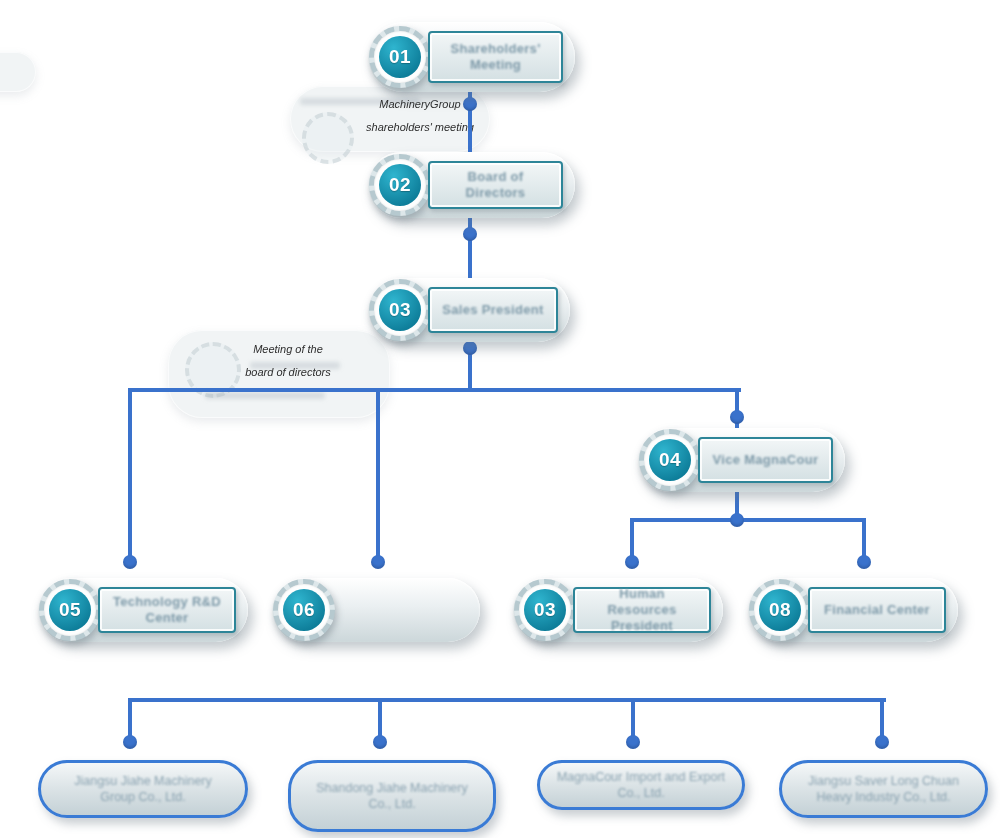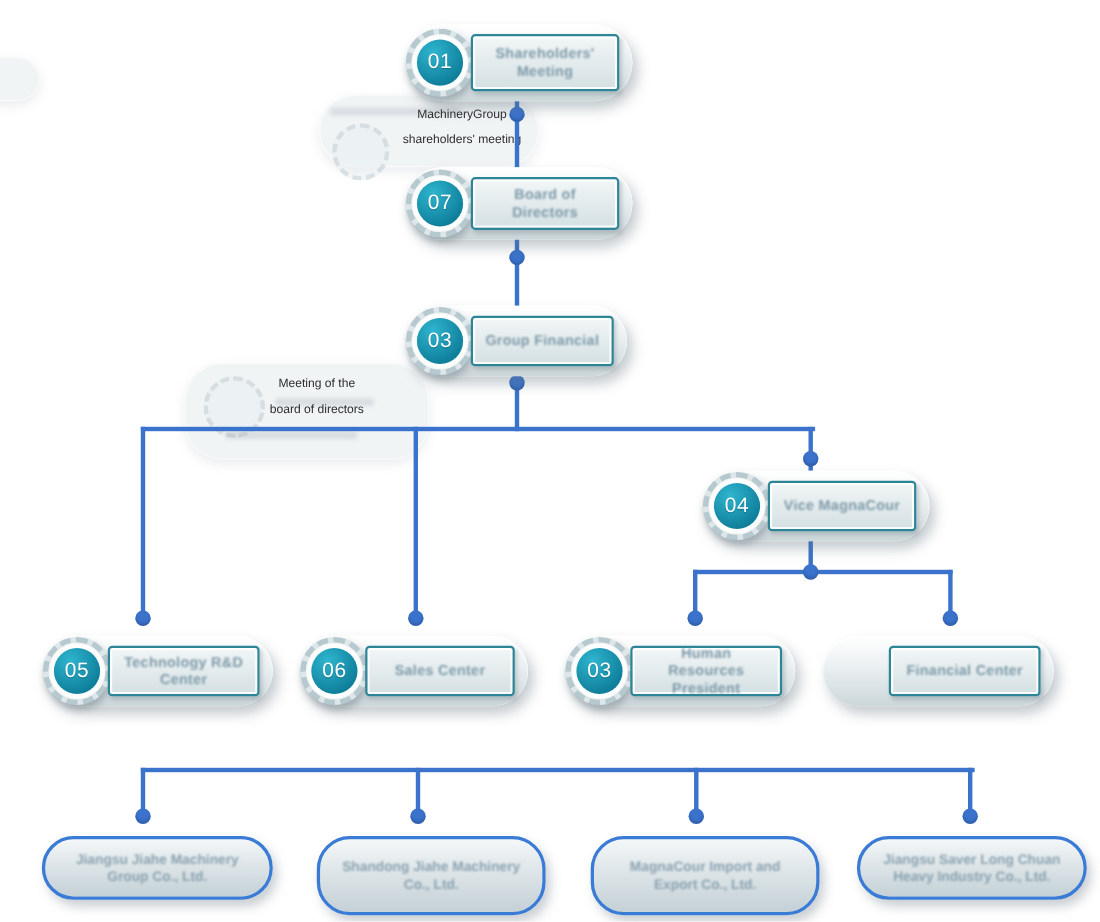--- a/index.html
+++ b/index.html
@@ -26,7 +26,7 @@
   .core  { position:absolute; inset:10px; border-radius:50%;
            background:radial-gradient(circle at 35% 28%, #2fb5cf, #0e7e9a 75%);
            color:#fff; display:flex; align-items:center; justify-content:center;
-           font-weight:normal; font-size:19px; letter-spacing:.5px; text-shadow:0 1px 1px rgba(0,0,0,.25); }
+           font-weight:bold; font-size:19px; letter-spacing:.5px; text-shadow:0 1px 1px rgba(0,0,0,.25); }
 
   
   .line { position:absolute; background:#3a72cc; }

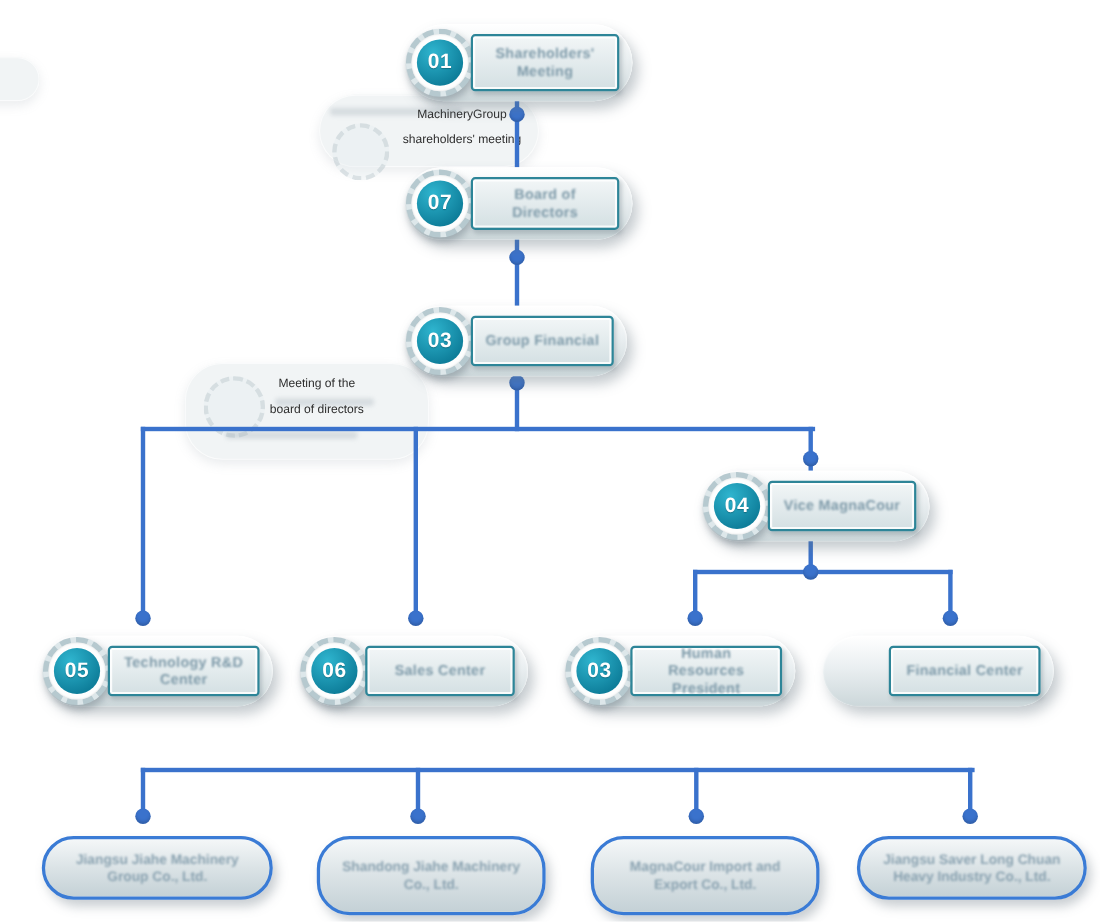--- a/index.html
+++ b/index.html
@@ -47,7 +47,7 @@
   .ghost-gear { position:absolute; border-radius:50%; border:4px dashed rgba(170,185,192,.35);
                 background:rgba(230,237,239,.4); box-sizing:border-box; }
   .annot { position:absolute; text-align:center; font-size:11px; color:#2d2d2d; line-height:2.1; }
-  .annot div { white-space:nowrap; }
+  .annot div { white-space:nowrap;font-style:italic; }
   .smudge { position:absolute; background:rgba(160,172,180,.32); filter:blur(2px);
             height:7px; border-radius:3px; }
 </style>

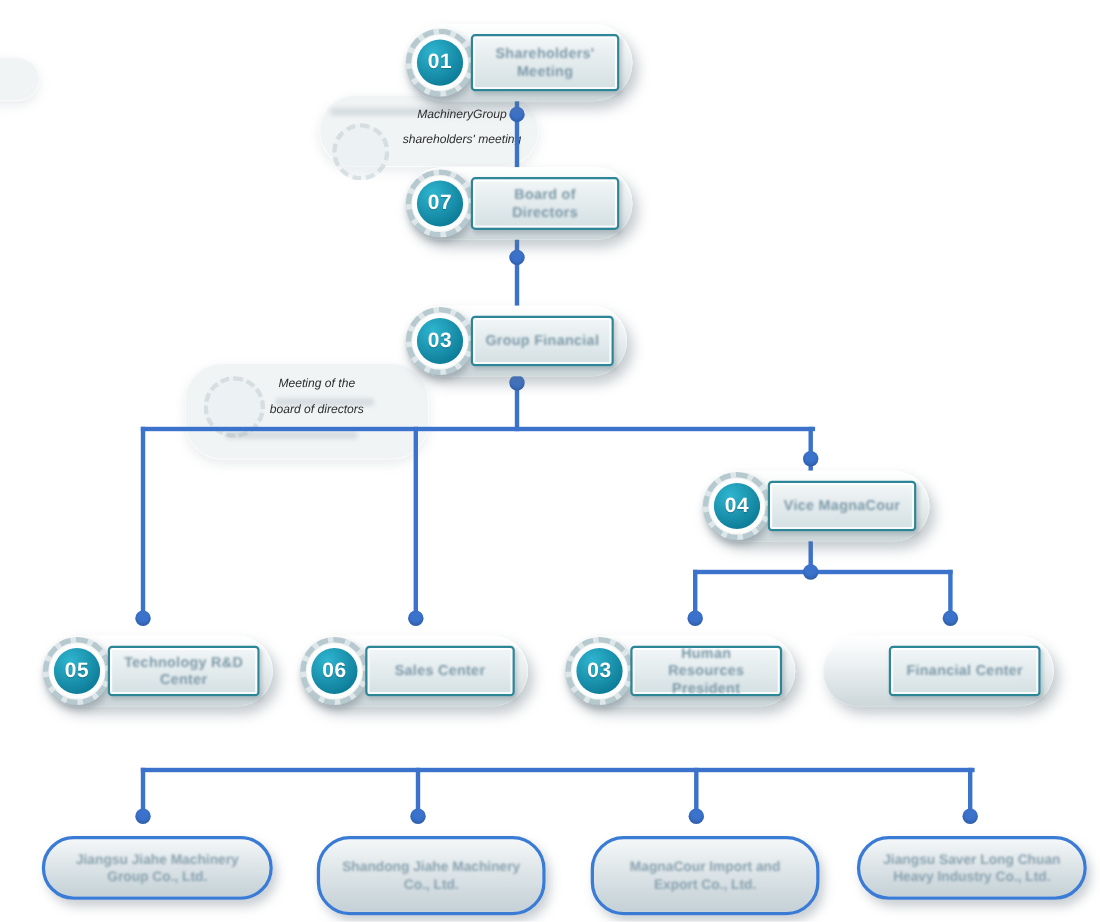--- a/index.html
+++ b/index.html
@@ -121,7 +121,7 @@
     <div class="gear">
       <div class="teeth"></div>
         <div class="ring"></div>
-      <div class="core">07</div>
+      <div class="core">02</div>
     </div>
     <div class="inner">
       <span class="nlabel">Board of Directors</span>

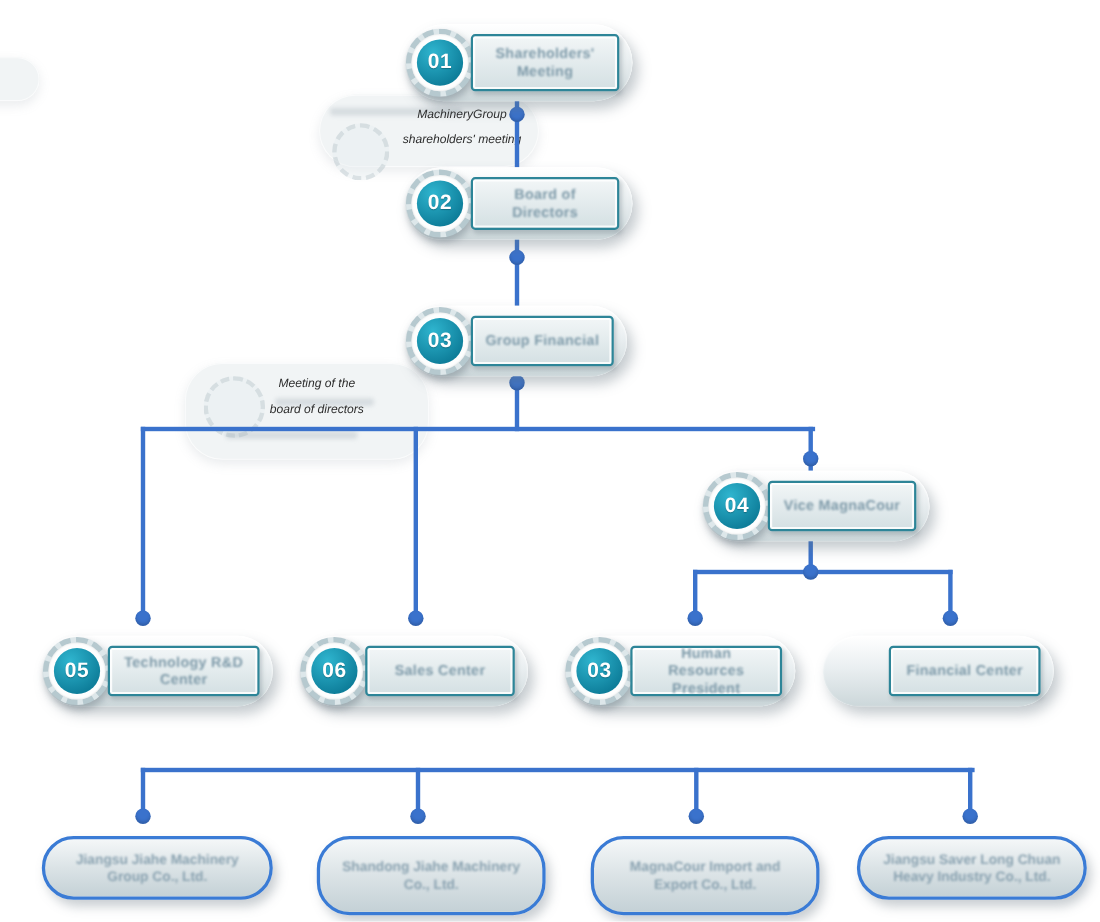--- a/index.html
+++ b/index.html
@@ -135,7 +135,7 @@
       <div class="core">03</div>
     </div>
     <div class="inner">
-      <span class="nlabel">Group Financial</span>
+      <span class="nlabel">Sales President</span>
     </div>
   </div>
 

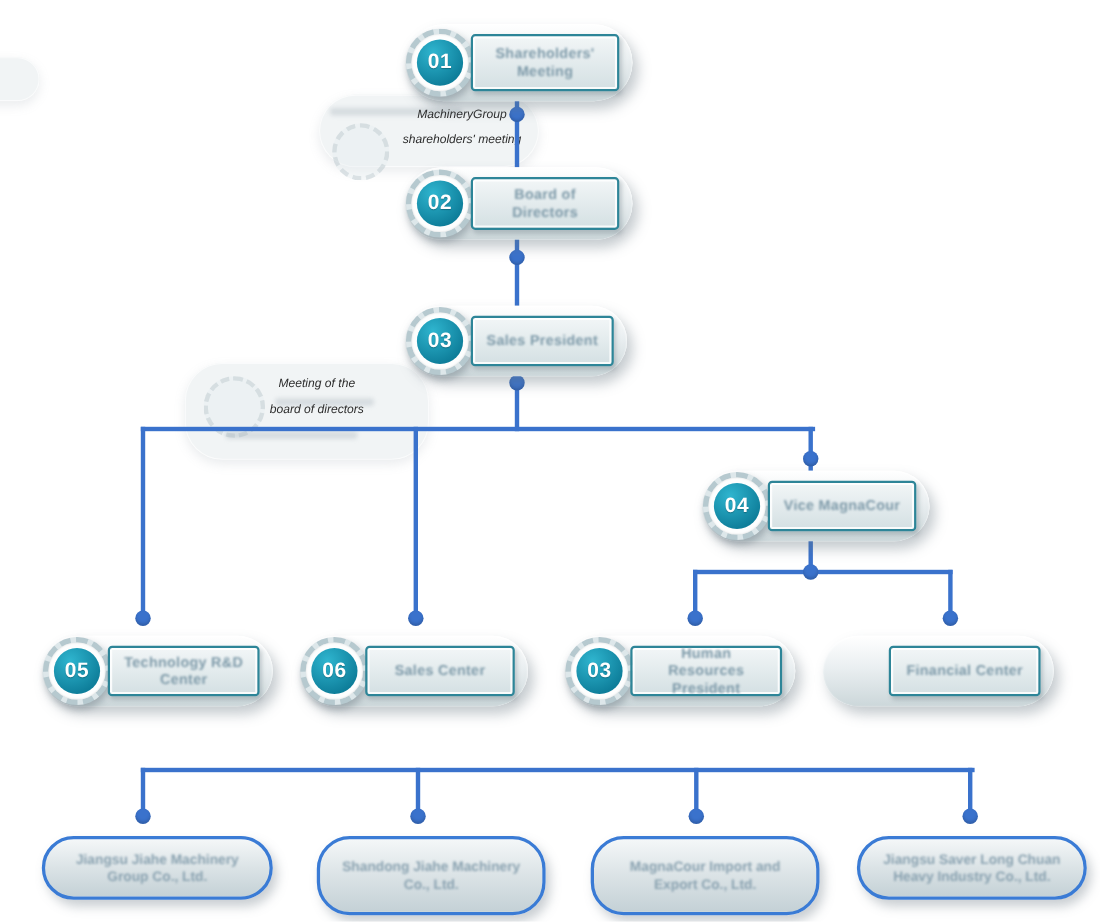--- a/index.html
+++ b/index.html
@@ -167,9 +167,6 @@
         <div class="ring"></div>
       <div class="core">06</div>
     </div>
-    <div class="inner">
-      <span class="nlabel">Sales Center</span>
-    </div>
   </div>
 
   <div class="node" style="left:513px; top:578px; width:210px; height:64px;">

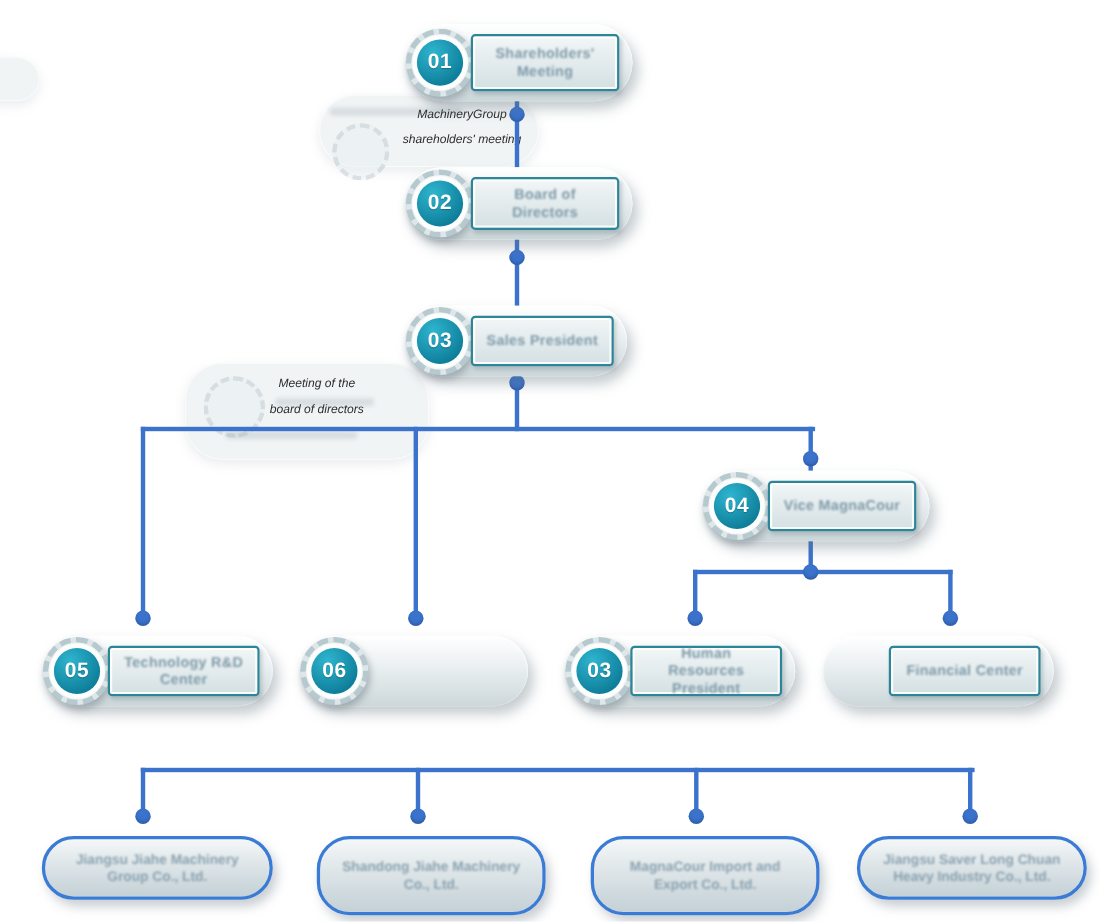--- a/index.html
+++ b/index.html
@@ -181,6 +181,11 @@
   </div>
 
   <div class="node" style="left:748px; top:578px; width:210px; height:64px;">
+    <div class="gear">
+      <div class="teeth"></div>
+        <div class="ring"></div>
+      <div class="core">08</div>
+    </div>
     <div class="inner">
       <span class="nlabel">Financial Center</span>
     </div>

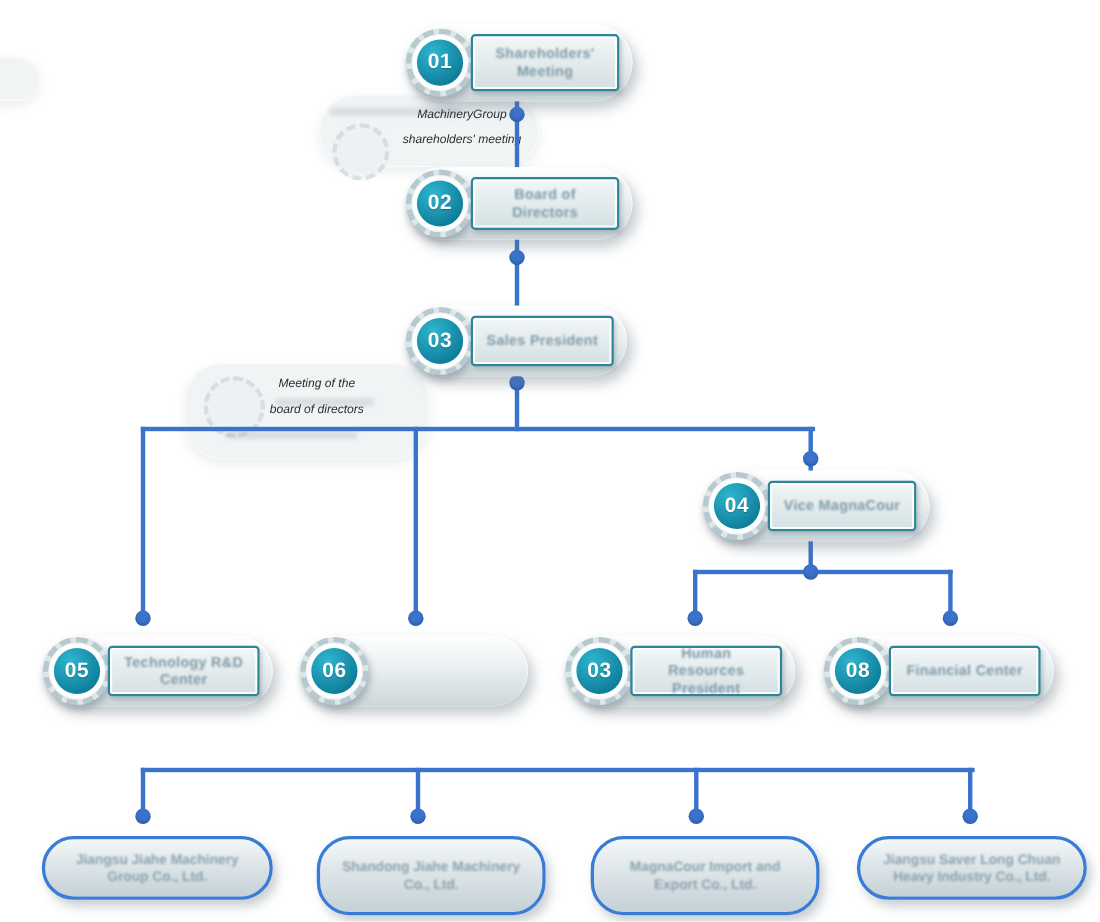--- a/index.html
+++ b/index.html
@@ -38,7 +38,7 @@
           background:linear-gradient(180deg,#f4f7f8 0%,#dbe3e6 50%,#c4d1d6 100%);
           box-shadow:4px 6px 10px rgba(100,115,125,.35);
           display:flex; align-items:center; justify-content:center; padding:4px 16px; box-sizing:border-box; }
-  .plabel { font-size:12.5px; font-weight:bold; color:#8ba3b1; text-align:center;
+  .plabel { font-size:12.5px; font-weight:normal; color:#8ba3b1; text-align:center;
             line-height:1.3; filter:blur(0.9px); }
 
   

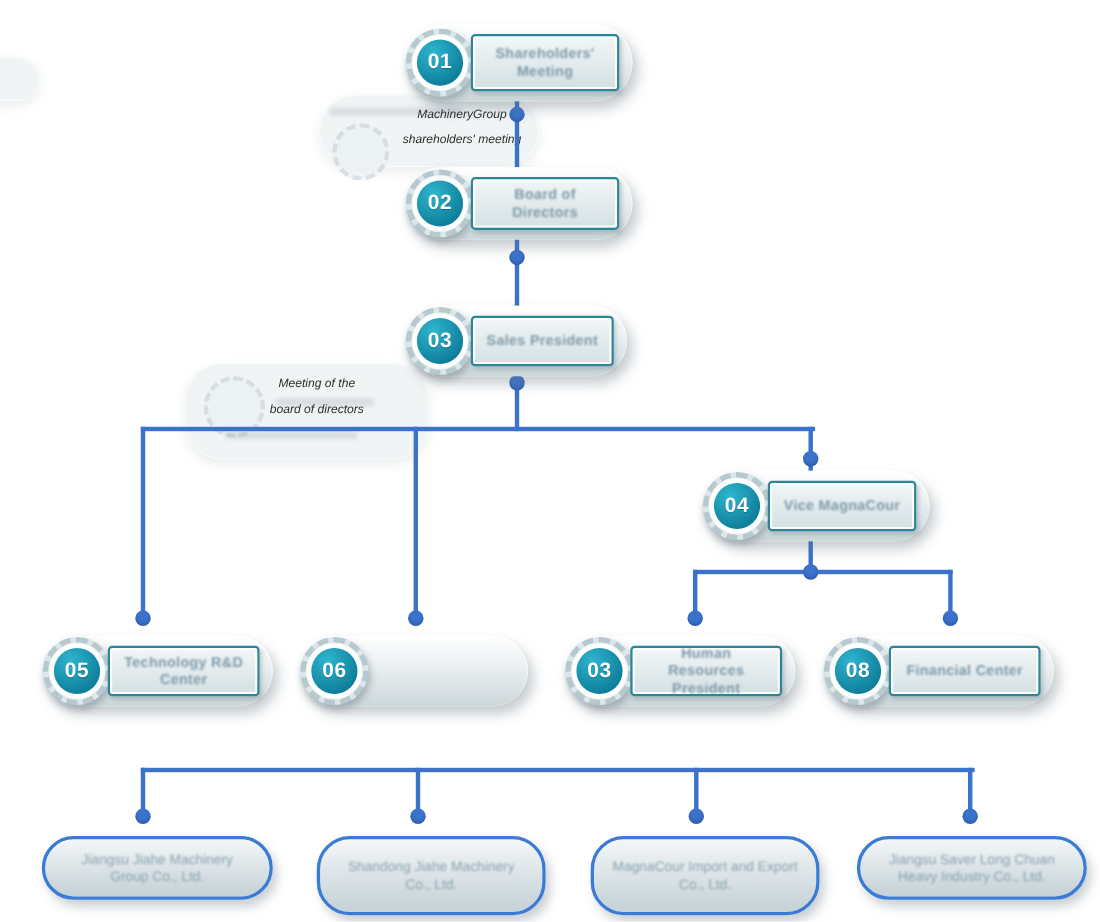--- a/index.html
+++ b/index.html
@@ -197,7 +197,7 @@
   <div class="pill" style="left:288px; top:760px; width:208px; height:72px;">
     <span class="plabel">Shandong Jiahe Machinery Co., Ltd.</span>
   </div>
-  <div class="pill" style="left:537px; top:760px; width:208px; height:72px;">
+  <div class="pill" style="left:537px; top:760px; width:208px; height:50px;">
     <span class="plabel">MagnaCour Import and Export Co., Ltd.</span>
   </div>
   <div class="pill" style="left:779px; top:760px; width:209px; height:58px;">

